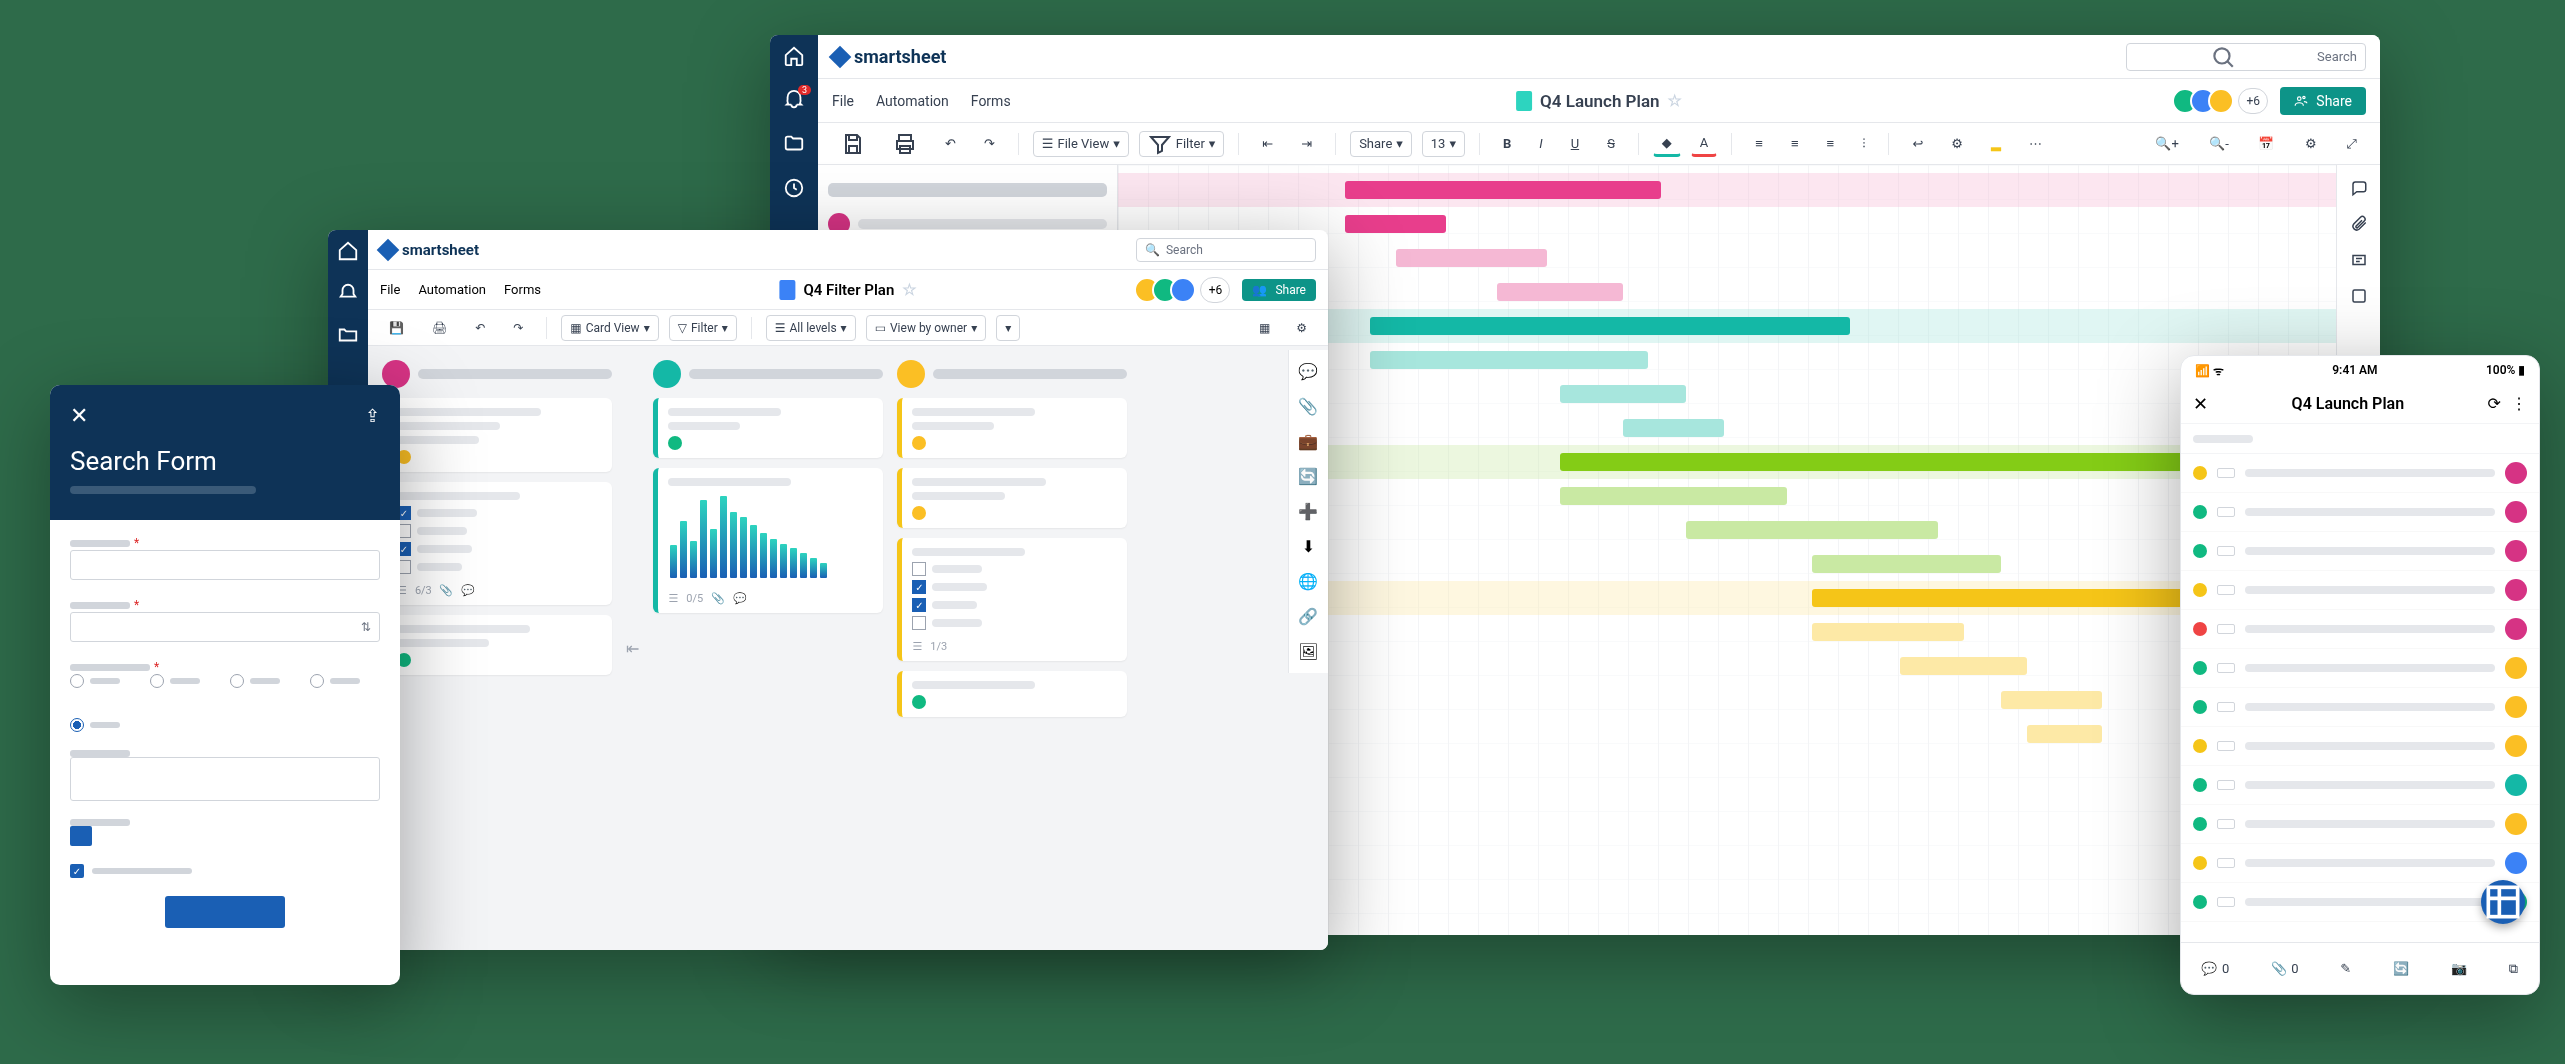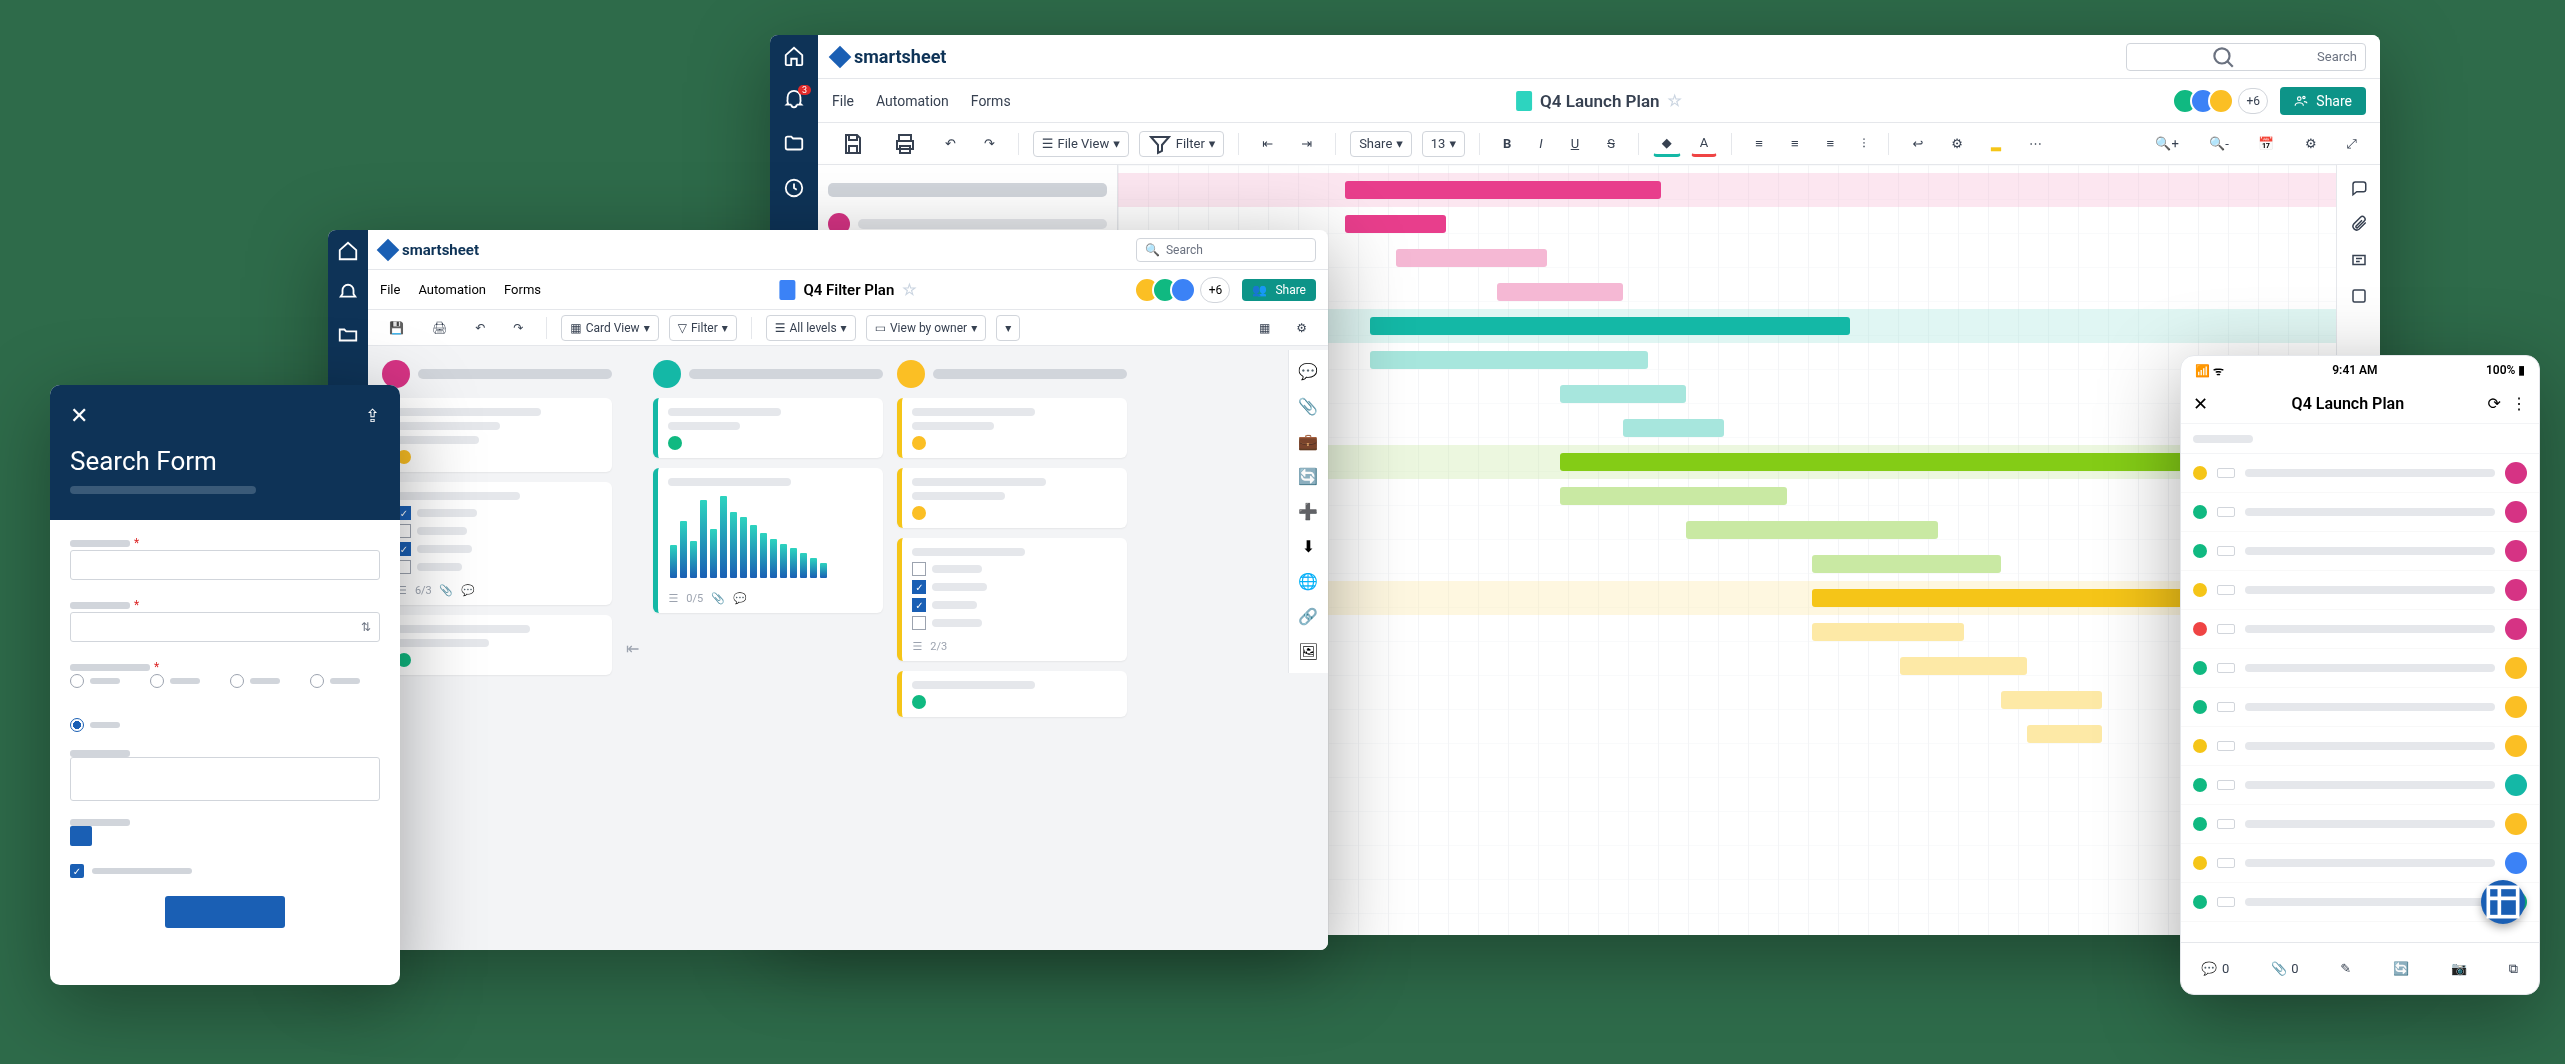--- a/index.html
+++ b/index.html
@@ -536,7 +536,7 @@
           </div>
           <div class="foot">
               <span>☰</span>
-              <span>2/3</span>
+              <span>1/3</span>
             </div>
         </div>
         <div class="card" style="border-left-color:#f5c518">

